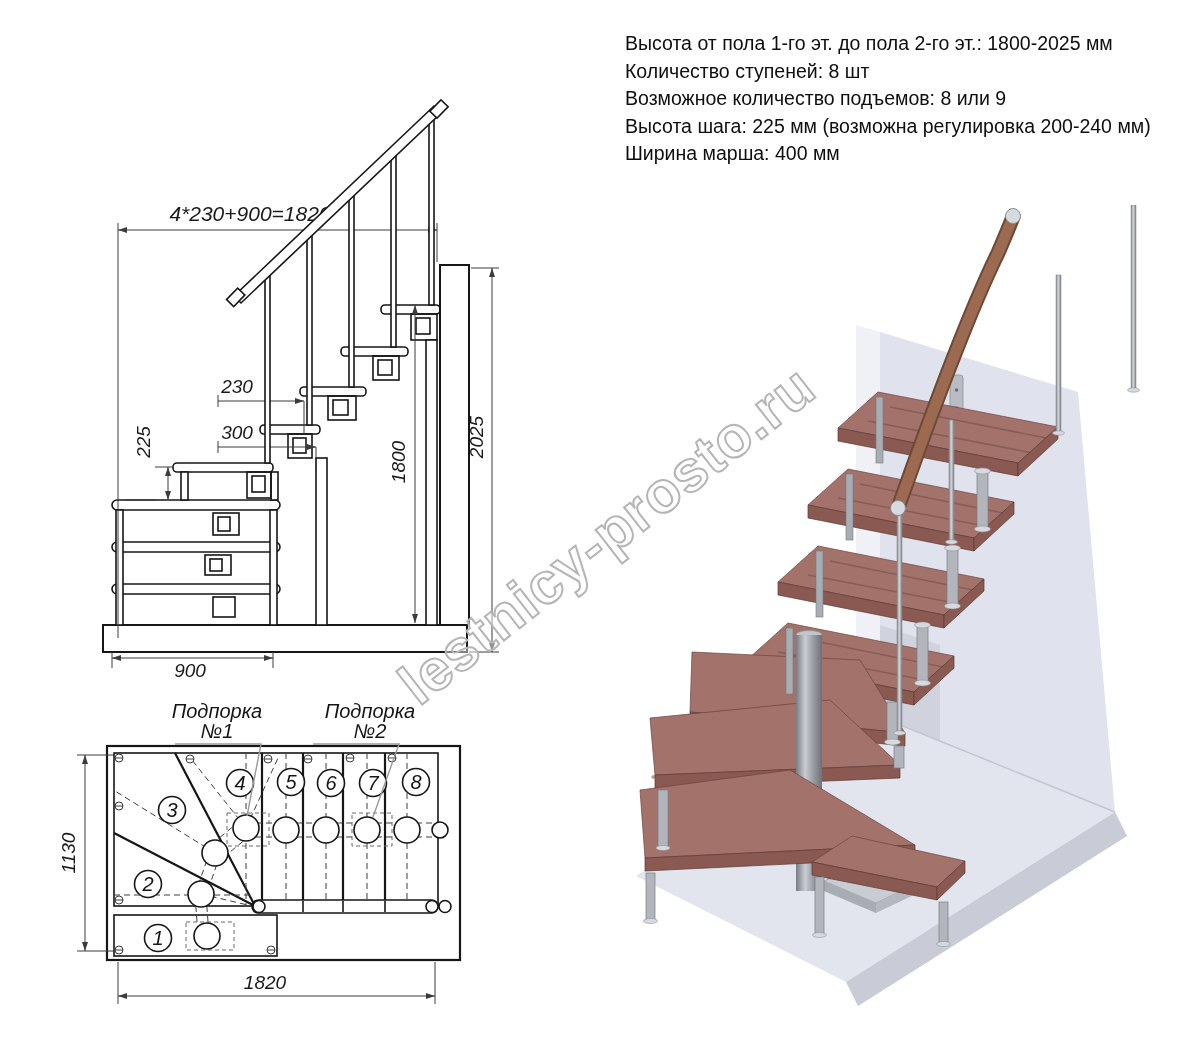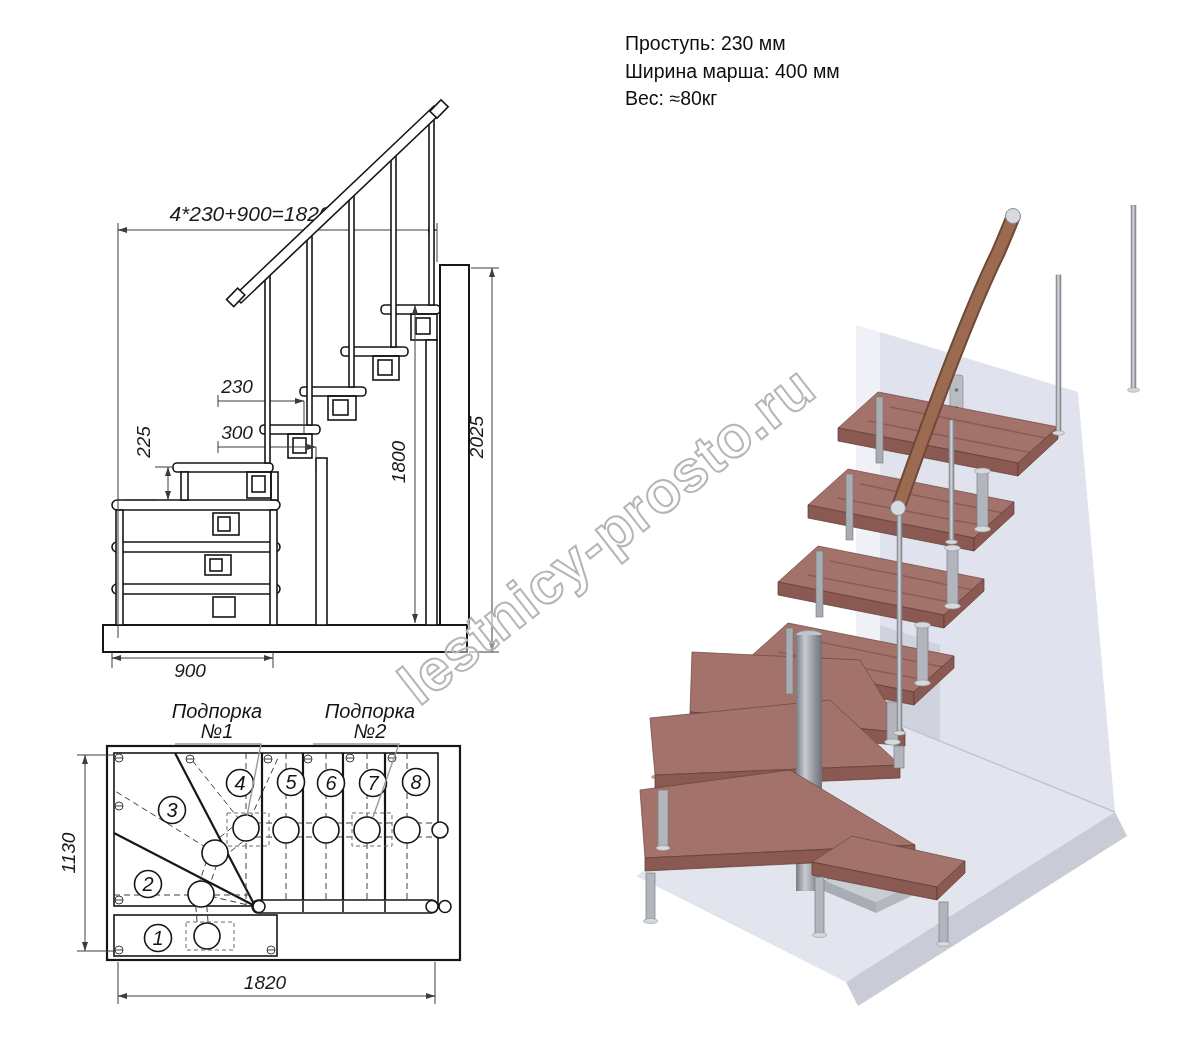--- a/index.html
+++ b/index.html
@@ -47,6 +47,7 @@
 <div id="screen">
 
   <div class="specs">
+    <div class="spec-line">Высота от пола 1-го эт. до пола 2-го эт.: 1800-2025 мм</div>
     <div class="spec-line">Проступь: 230 мм</div>
     <div class="spec-line">Ширина марша: 400 мм</div>
     <div class="spec-line">Вес: ≈80кг</div>

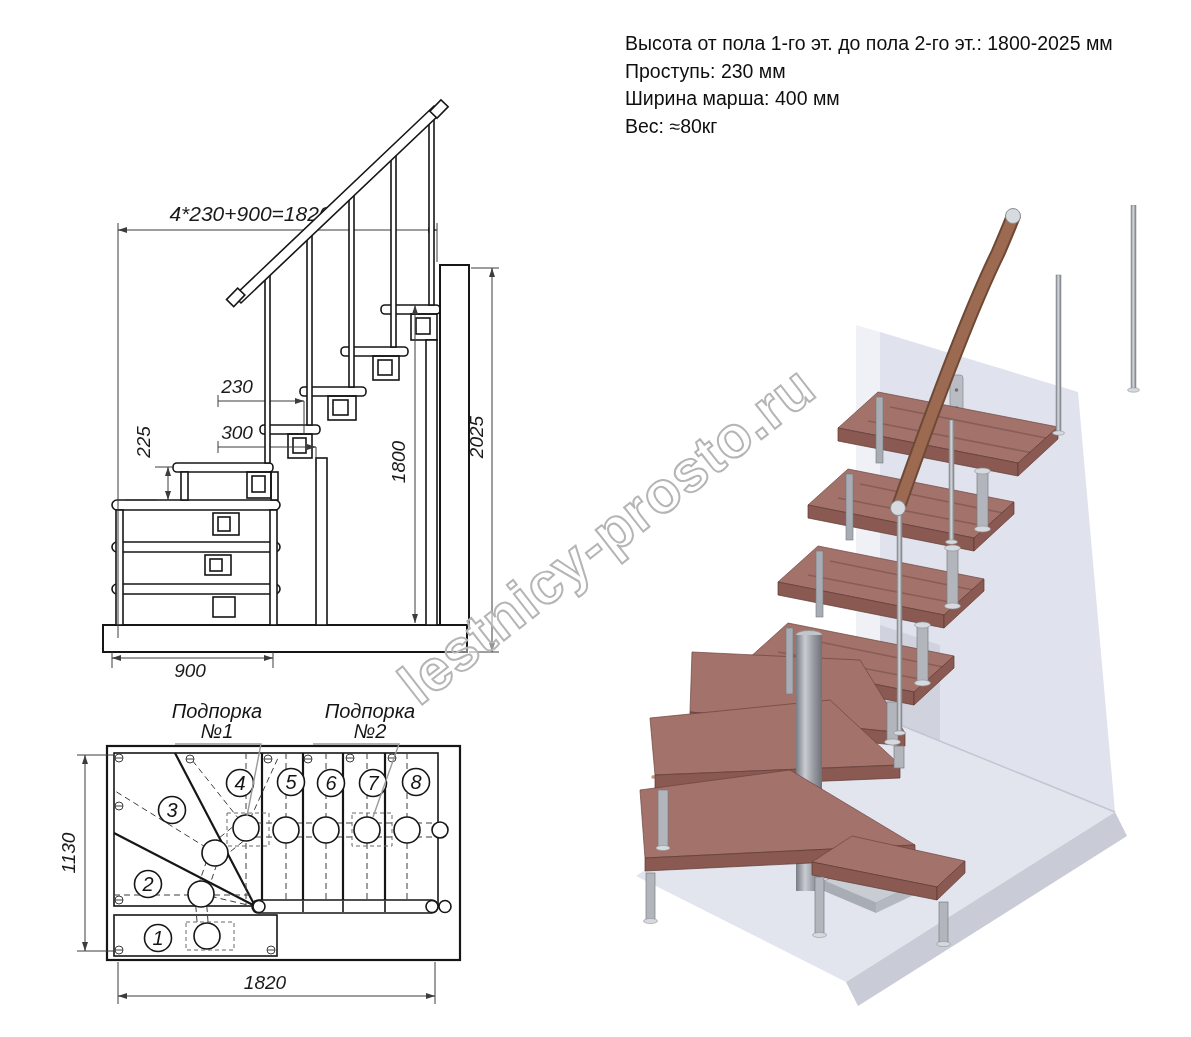--- a/index.html
+++ b/index.html
@@ -48,6 +48,7 @@
 
   <div class="specs">
     <div class="spec-line">Высота от пола 1-го эт. до пола 2-го эт.: 1800-2025 мм</div>
+    <div class="spec-line">Количество ступеней: 8 шт</div>
     <div class="spec-line">Проступь: 230 мм</div>
     <div class="spec-line">Ширина марша: 400 мм</div>
     <div class="spec-line">Вес: ≈80кг</div>

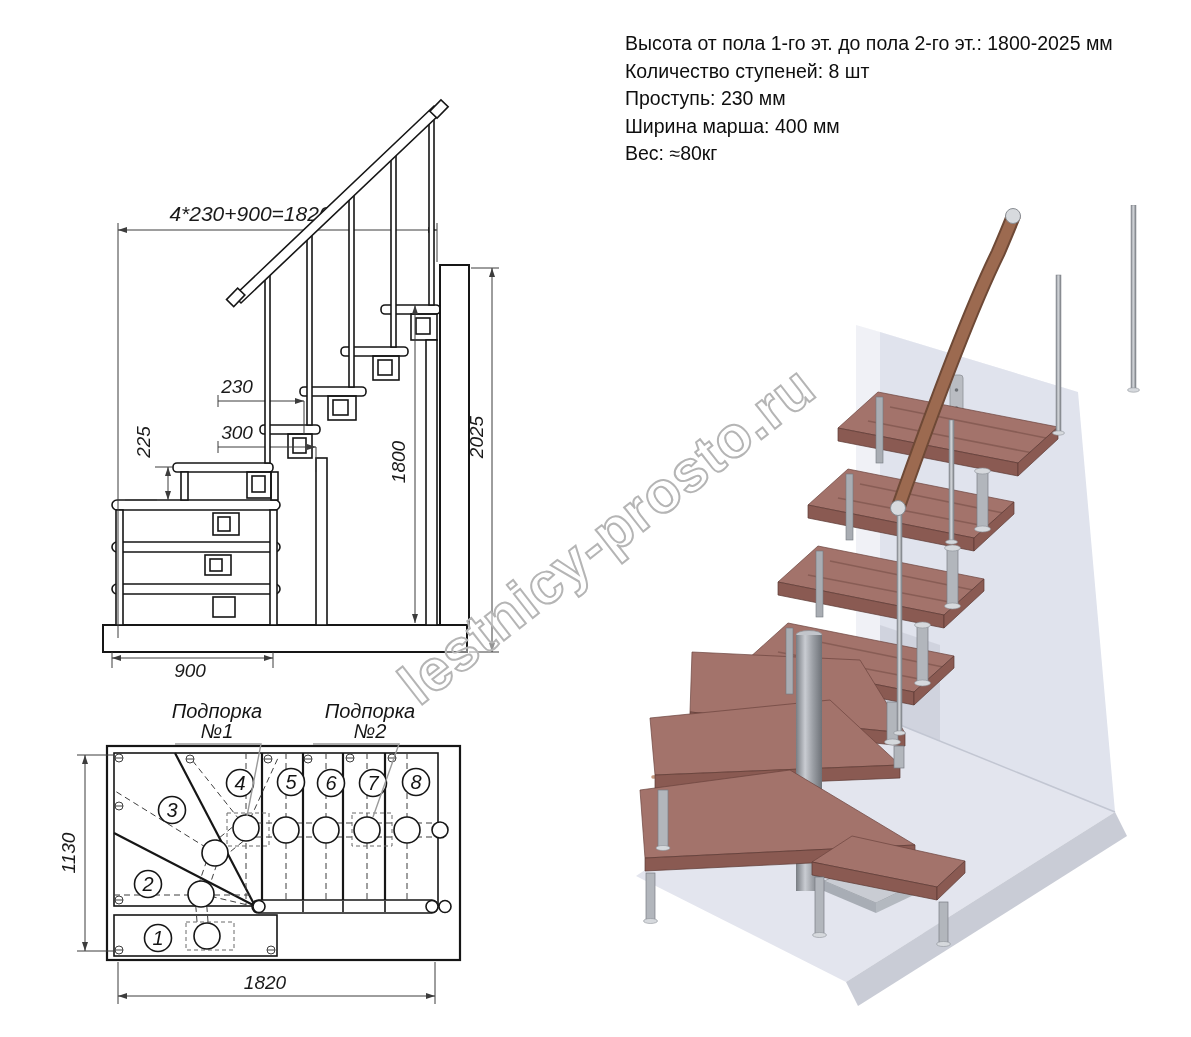--- a/index.html
+++ b/index.html
@@ -49,6 +49,7 @@
   <div class="specs">
     <div class="spec-line">Высота от пола 1-го эт. до пола 2-го эт.: 1800-2025 мм</div>
     <div class="spec-line">Количество ступеней: 8 шт</div>
+    <div class="spec-line">Возможное количество подъемов: 8 или 9</div>
     <div class="spec-line">Проступь: 230 мм</div>
     <div class="spec-line">Ширина марша: 400 мм</div>
     <div class="spec-line">Вес: ≈80кг</div>

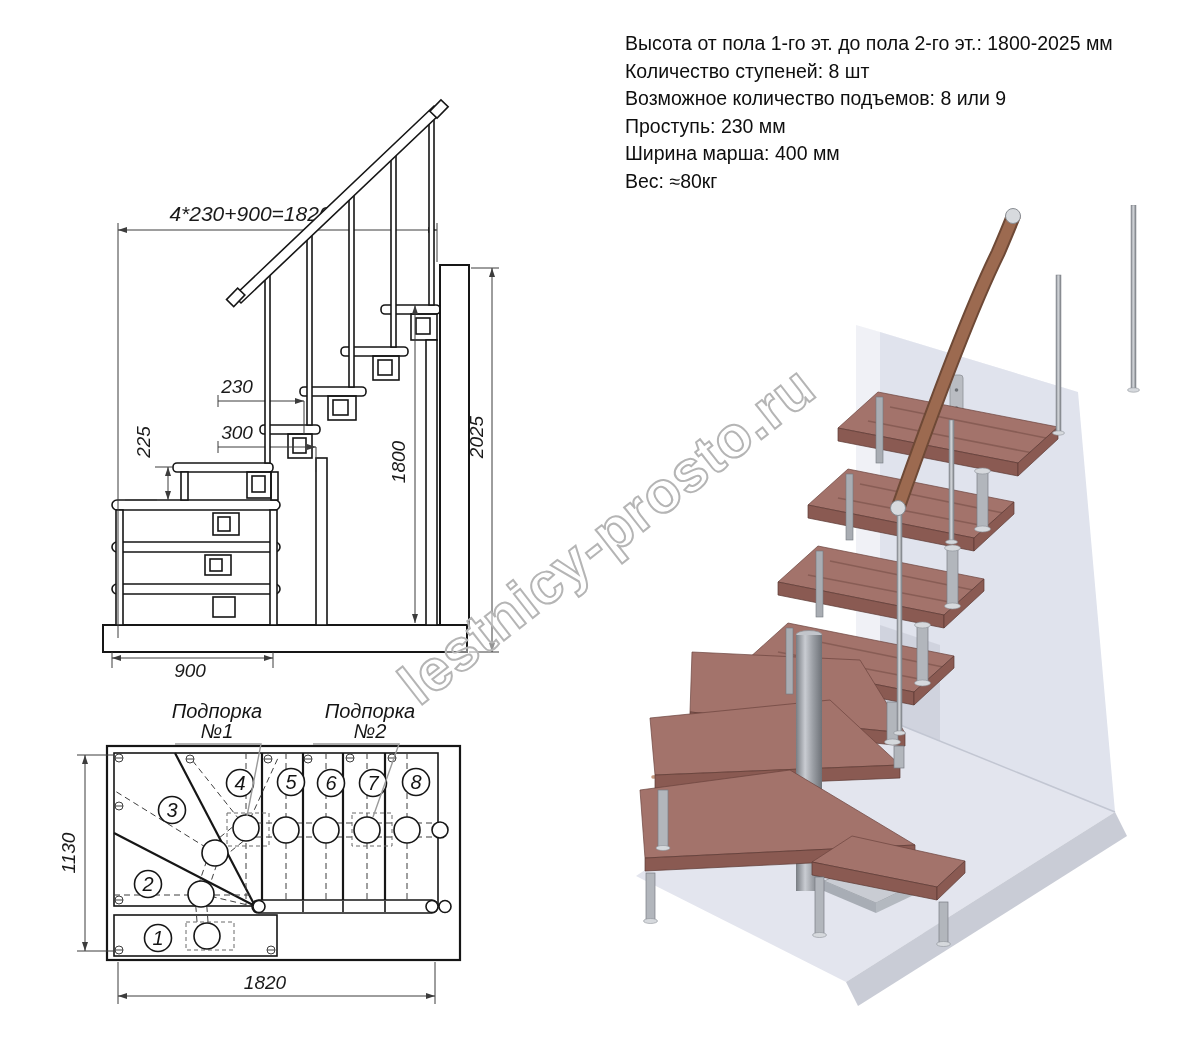--- a/index.html
+++ b/index.html
@@ -50,6 +50,7 @@
     <div class="spec-line">Высота от пола 1-го эт. до пола 2-го эт.: 1800-2025 мм</div>
     <div class="spec-line">Количество ступеней: 8 шт</div>
     <div class="spec-line">Возможное количество подъемов: 8 или 9</div>
+    <div class="spec-line">Высота шага: 225 мм (возможна регулировка 200-240 мм)</div>
     <div class="spec-line">Проступь: 230 мм</div>
     <div class="spec-line">Ширина марша: 400 мм</div>
     <div class="spec-line">Вес: ≈80кг</div>

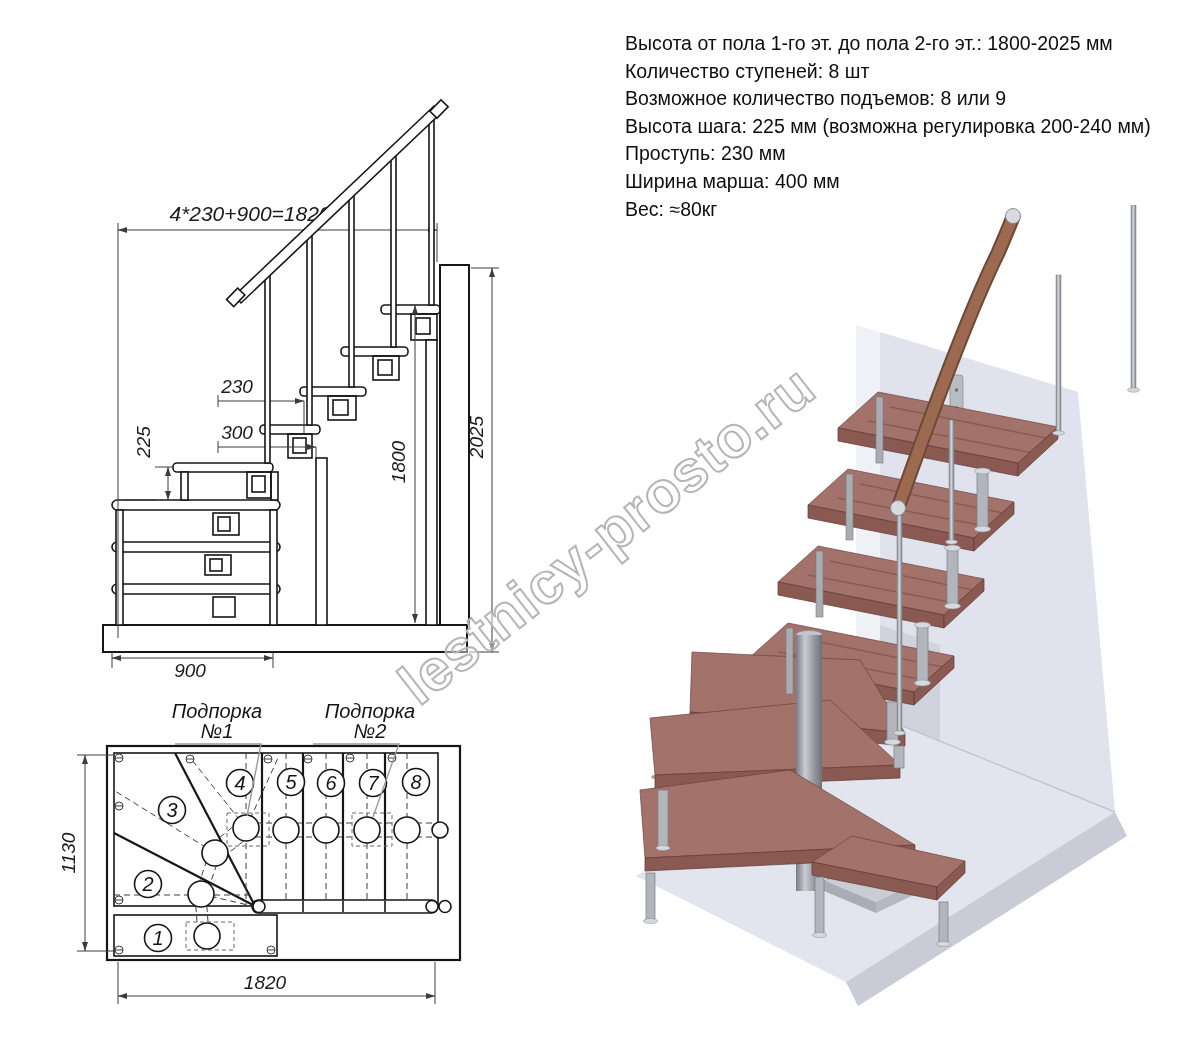--- a/index.html
+++ b/index.html
@@ -51,7 +51,6 @@
     <div class="spec-line">Количество ступеней: 8 шт</div>
     <div class="spec-line">Возможное количество подъемов: 8 или 9</div>
     <div class="spec-line">Высота шага: 225 мм (возможна регулировка 200-240 мм)</div>
-    <div class="spec-line">Проступь: 230 мм</div>
     <div class="spec-line">Ширина марша: 400 мм</div>
     <div class="spec-line">Вес: ≈80кг</div>
   </div>

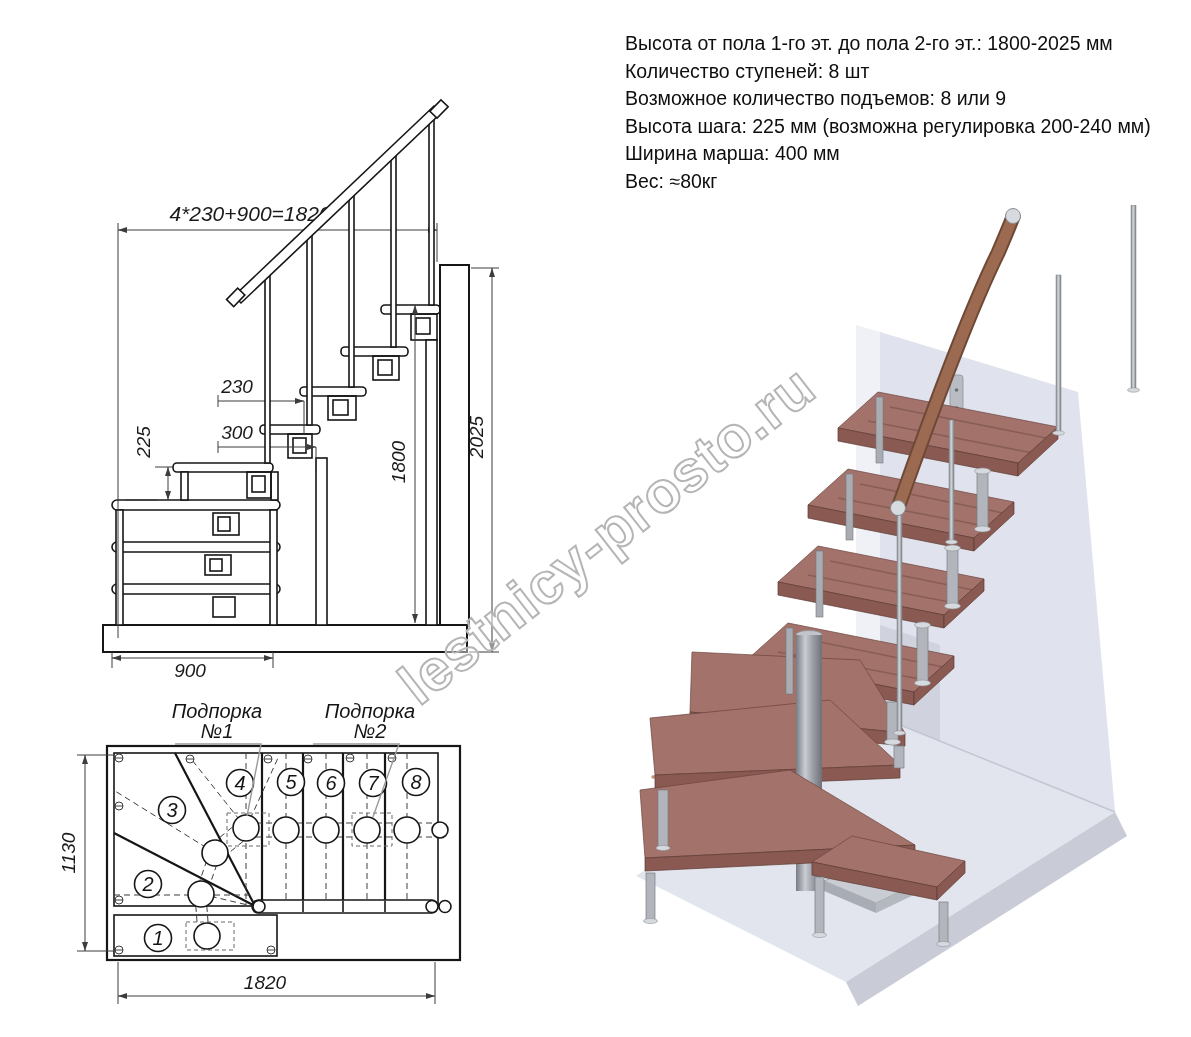--- a/index.html
+++ b/index.html
@@ -52,7 +52,6 @@
     <div class="spec-line">Возможное количество подъемов: 8 или 9</div>
     <div class="spec-line">Высота шага: 225 мм (возможна регулировка 200-240 мм)</div>
     <div class="spec-line">Ширина марша: 400 мм</div>
-    <div class="spec-line">Вес: ≈80кг</div>
   </div>
 
   <svg style="position:absolute;left:85px;top:90px;" width="430" height="600" viewBox="0 0 430 600">

